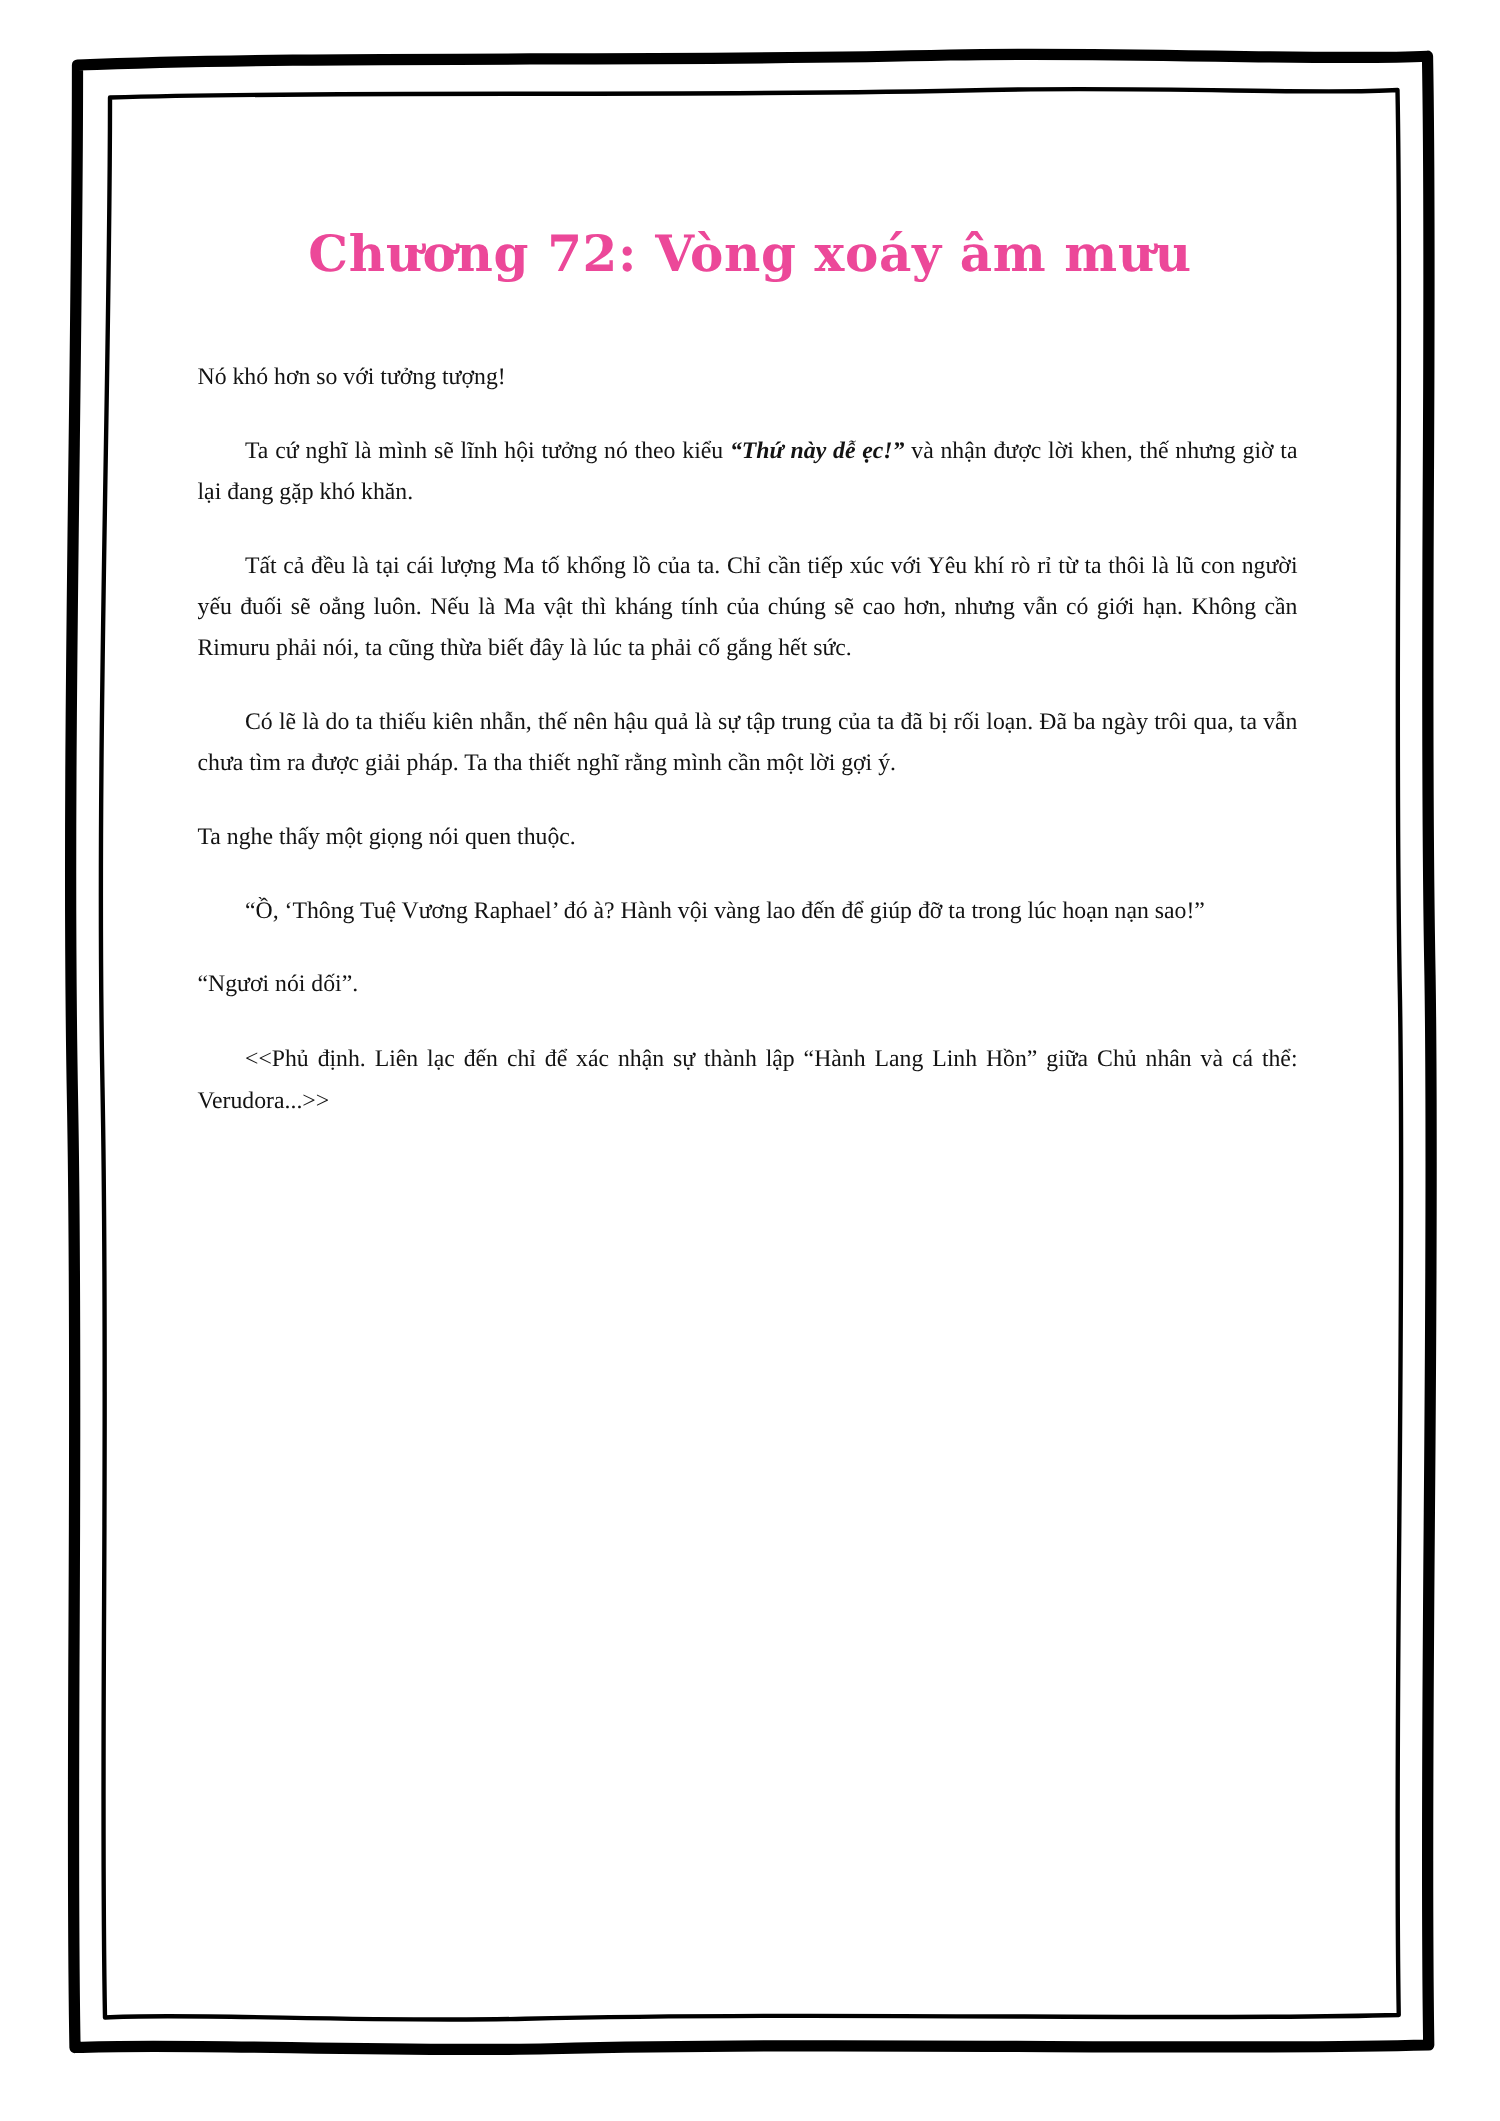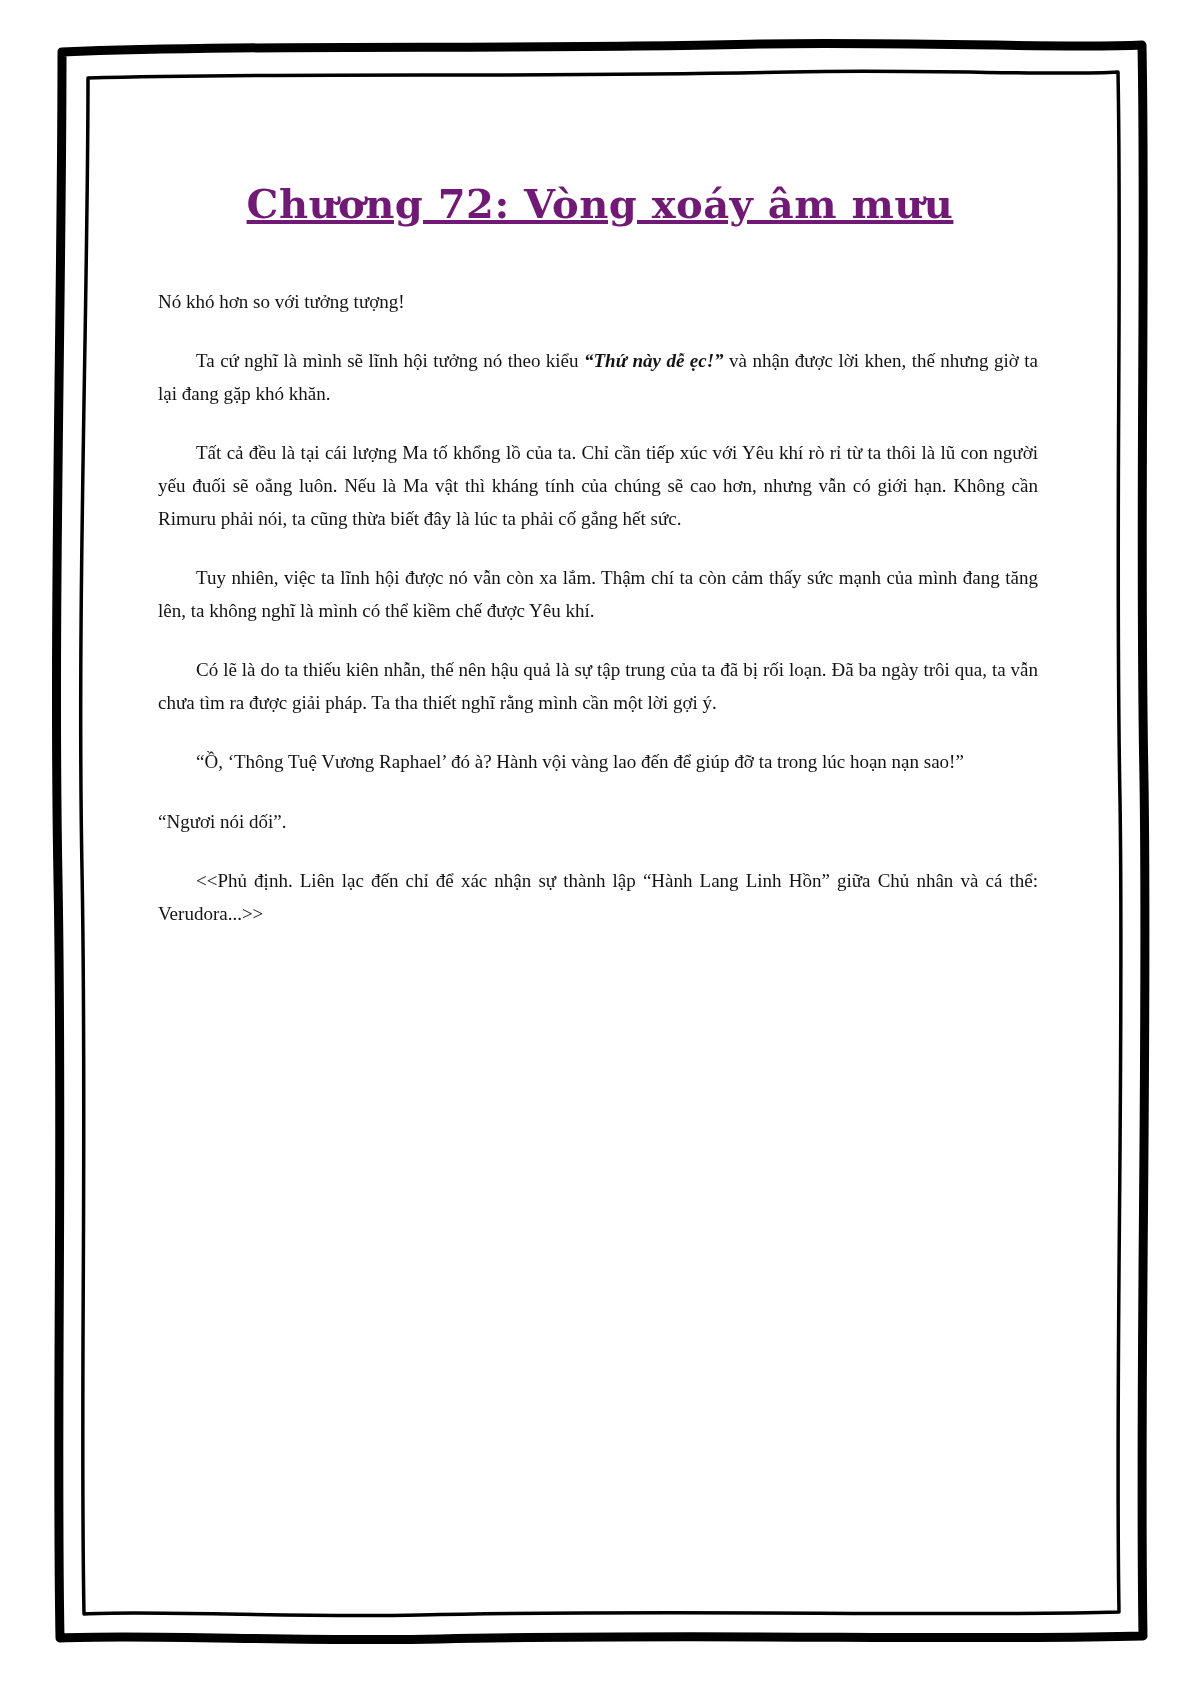--- a/index.html
+++ b/index.html
@@ -50,9 +50,8 @@
     font-size: 40px;
     letter-spacing: 0.5px;
     margin: 40px 0 58px 0;
-    color: #701a75;
+    color: #ec4899;
     white-space: nowrap;
-    text-decoration: underline;
   }
 
   

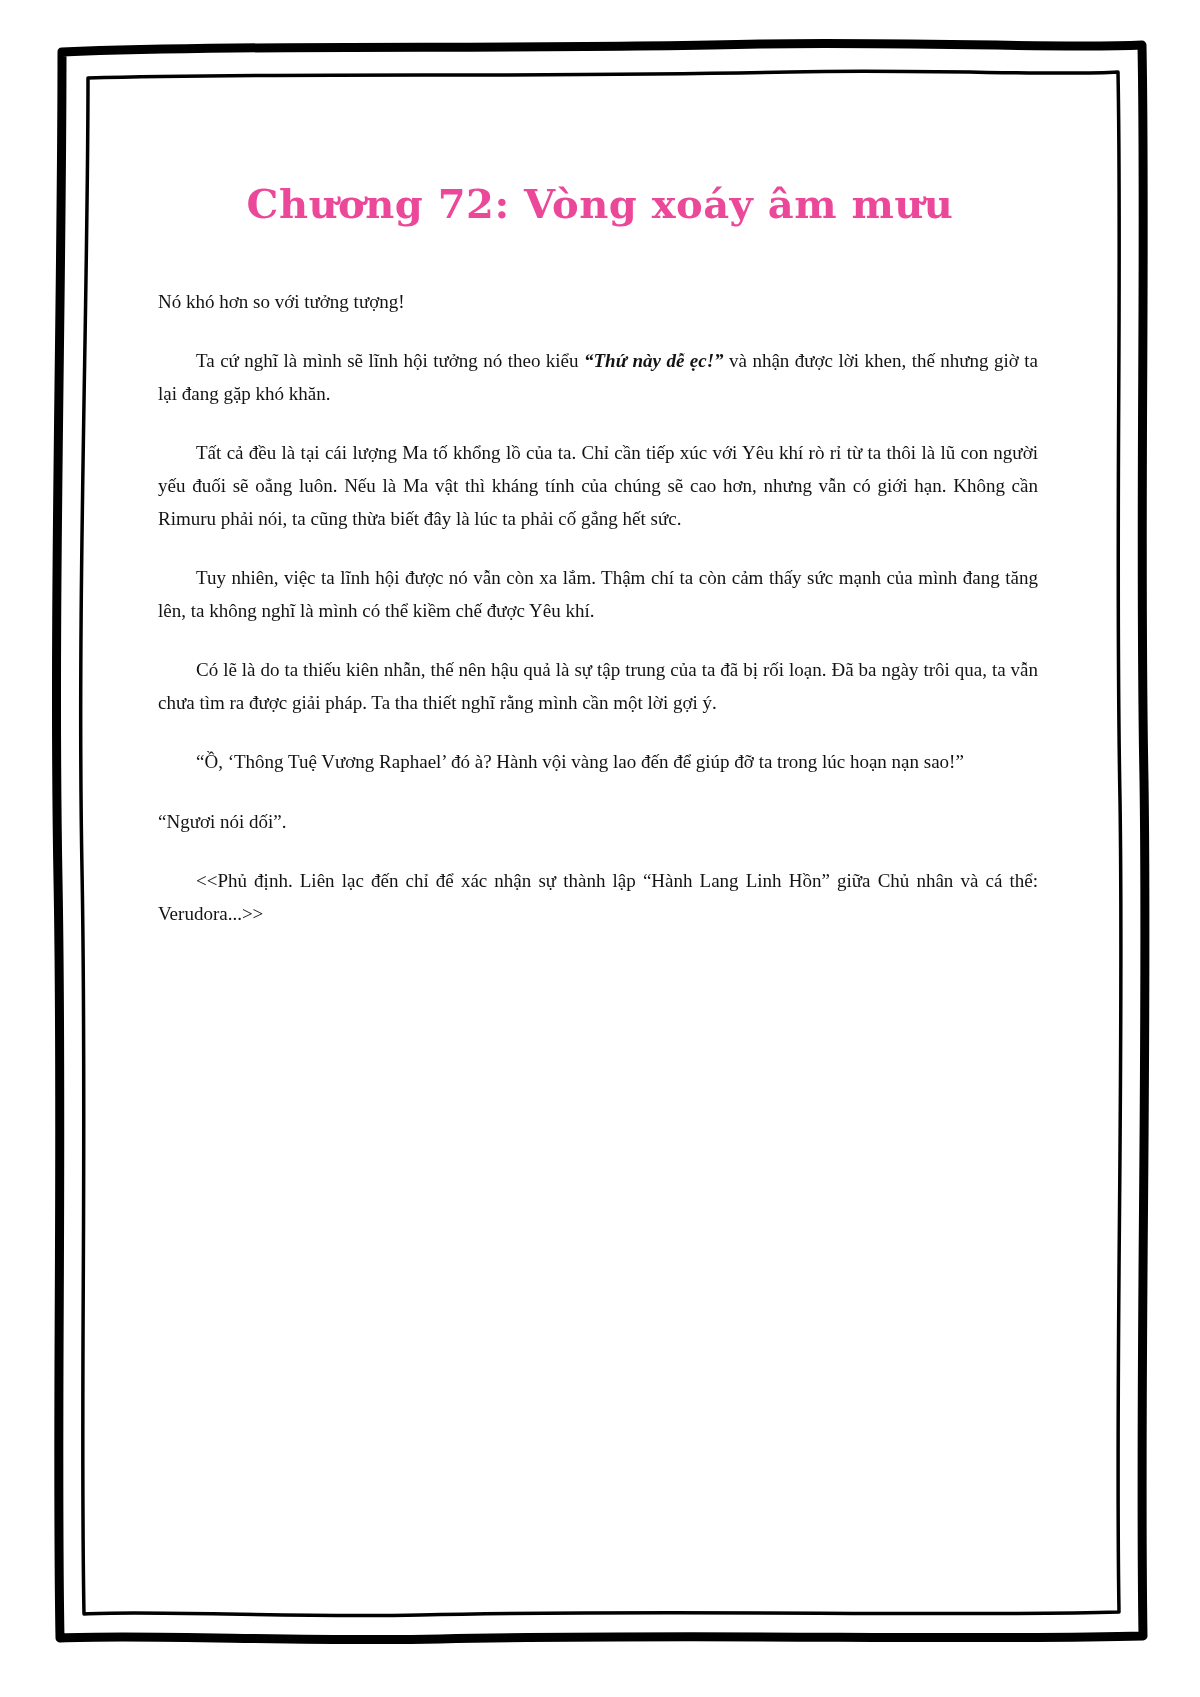--- a/index.html
+++ b/index.html
@@ -107,7 +107,6 @@
 
       <p class="para indent">Tất cả đều là tại cái lượng Ma tố khổng lồ của ta. Chỉ cần tiếp xúc với Yêu khí rò rỉ từ ta thôi là lũ con người yếu đuối sẽ oẳng luôn. Nếu là Ma vật thì kháng tính của chúng sẽ cao hơn, nhưng vẫn có giới hạn. Không cần Rimuru phải nói, ta cũng thừa biết đây là lúc ta phải cố gắng hết sức.</p>
 
-      <p class="para indent">Tuy nhiên, việc ta lĩnh hội được nó vẫn còn xa lắm. Thậm chí ta còn cảm thấy sức mạnh của mình đang tăng lên, ta không nghĩ là mình có thể kiềm chế được Yêu khí.</p>
 
       <p class="para indent">Có lẽ là do ta thiếu kiên nhẫn, thế nên hậu quả là sự tập trung của ta đã bị rối loạn. Đã ba ngày trôi qua, ta vẫn chưa tìm ra được giải pháp. Ta tha thiết nghĩ rằng mình cần một lời gợi ý.</p>
 

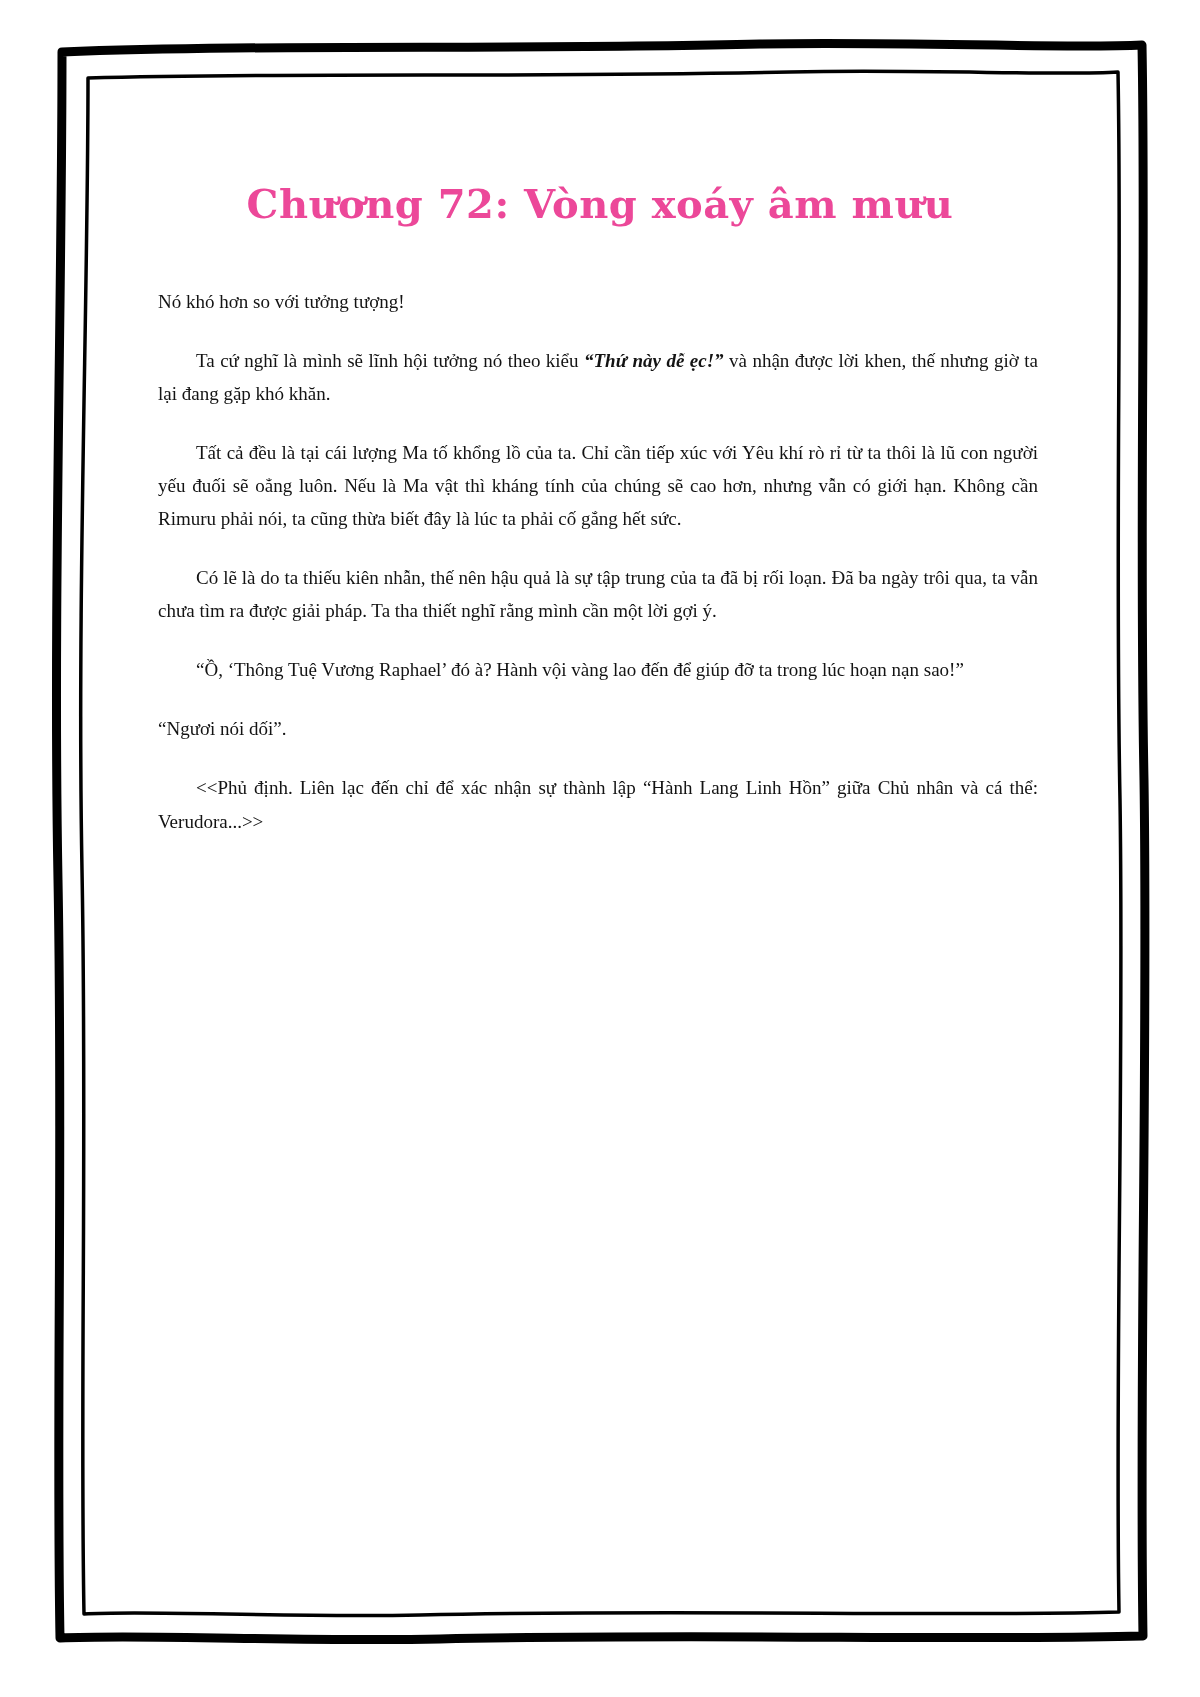--- a/index.html
+++ b/index.html
@@ -112,6 +112,7 @@
 
 
 
+      <p class="para noindent">Ta nghe thấy một giọng nói quen thuộc.</p>
 
       <p class="para indent">“Ồ, ‘Thông Tuệ Vương Raphael’ đó à? Hành vội vàng lao đến để giúp đỡ ta trong lúc hoạn nạn sao!”</p>
 

